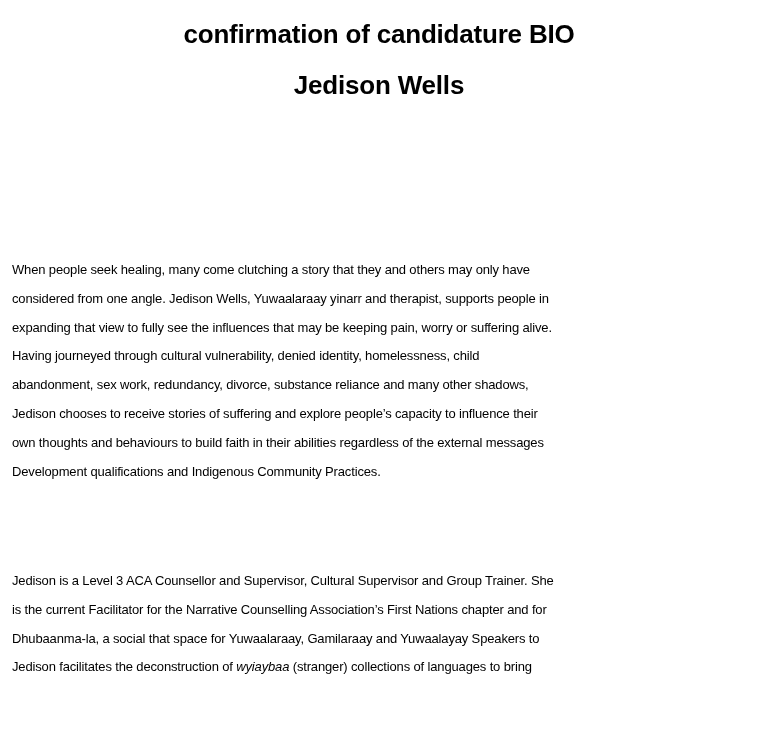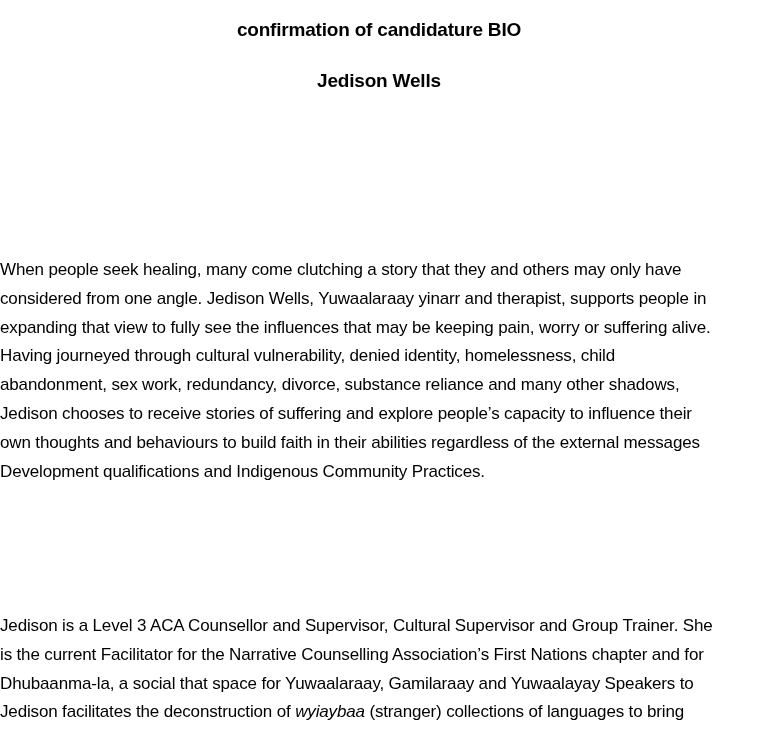--- a/index.html
+++ b/index.html
@@ -21,7 +21,7 @@
       width: 758px;
       text-align: center;
       font-weight: bold;
-      font-size: 19px;
+      font-size: 26px;
       letter-spacing: -0.2px;
       margin: 0;
     }

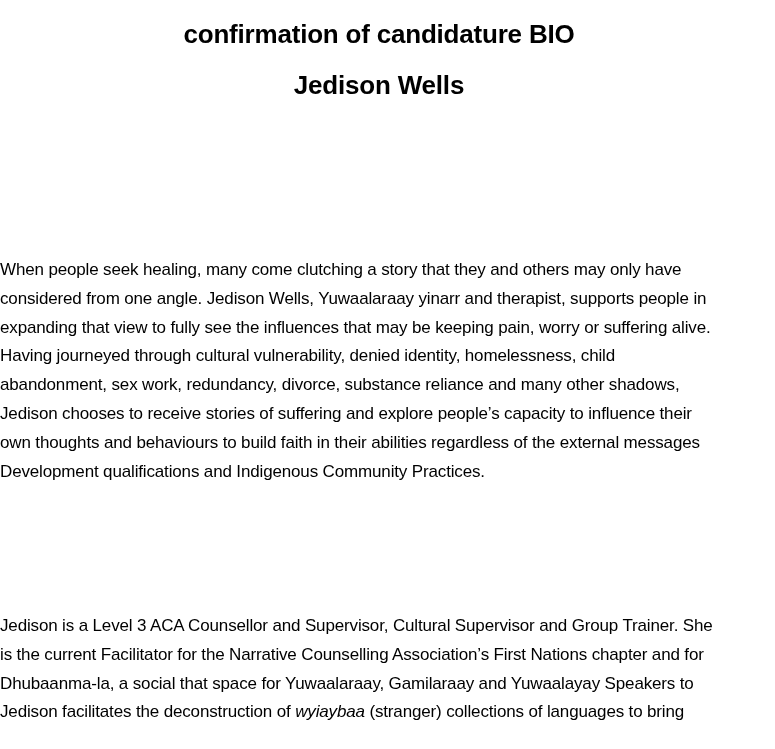--- a/index.html
+++ b/index.html
@@ -29,10 +29,10 @@
     #doc-name { top: 70px; }
     .para {
       position: absolute;
-      left: 0;
+      left: 12px;
       width: 750px;
       margin: 0;
-      font-size: 17px;
+      font-size: 13px;
       line-height: 28.8px;
       letter-spacing: -0.15px;
     }

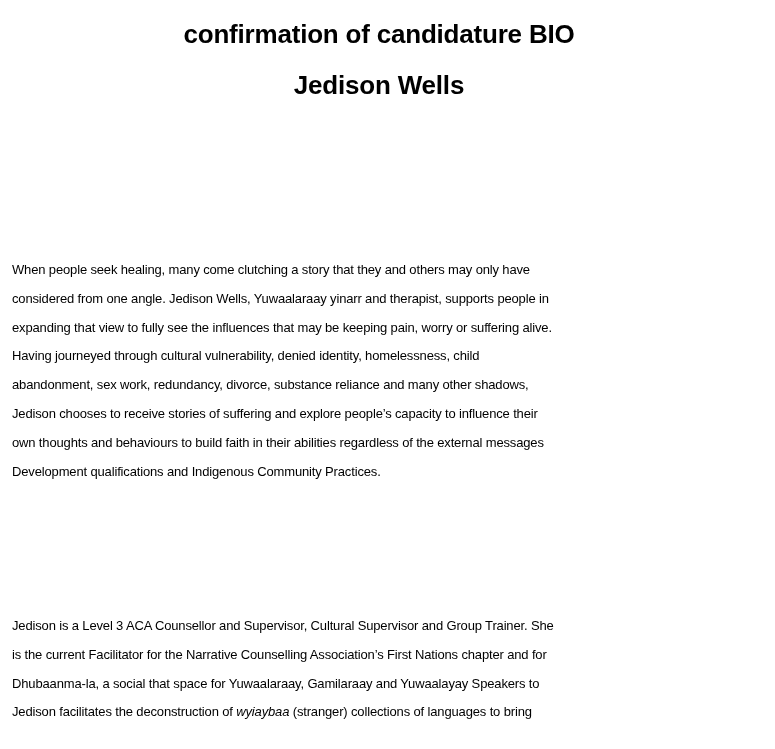--- a/index.html
+++ b/index.html
@@ -37,7 +37,7 @@
       letter-spacing: -0.15px;
     }
     #para-1 { top: 256px; }
-    #para-2 { top: 567px; margin-top: 45px; }
+    #para-2 { top: 567px; }
     .line {
       display: block;
       white-space: nowrap;

